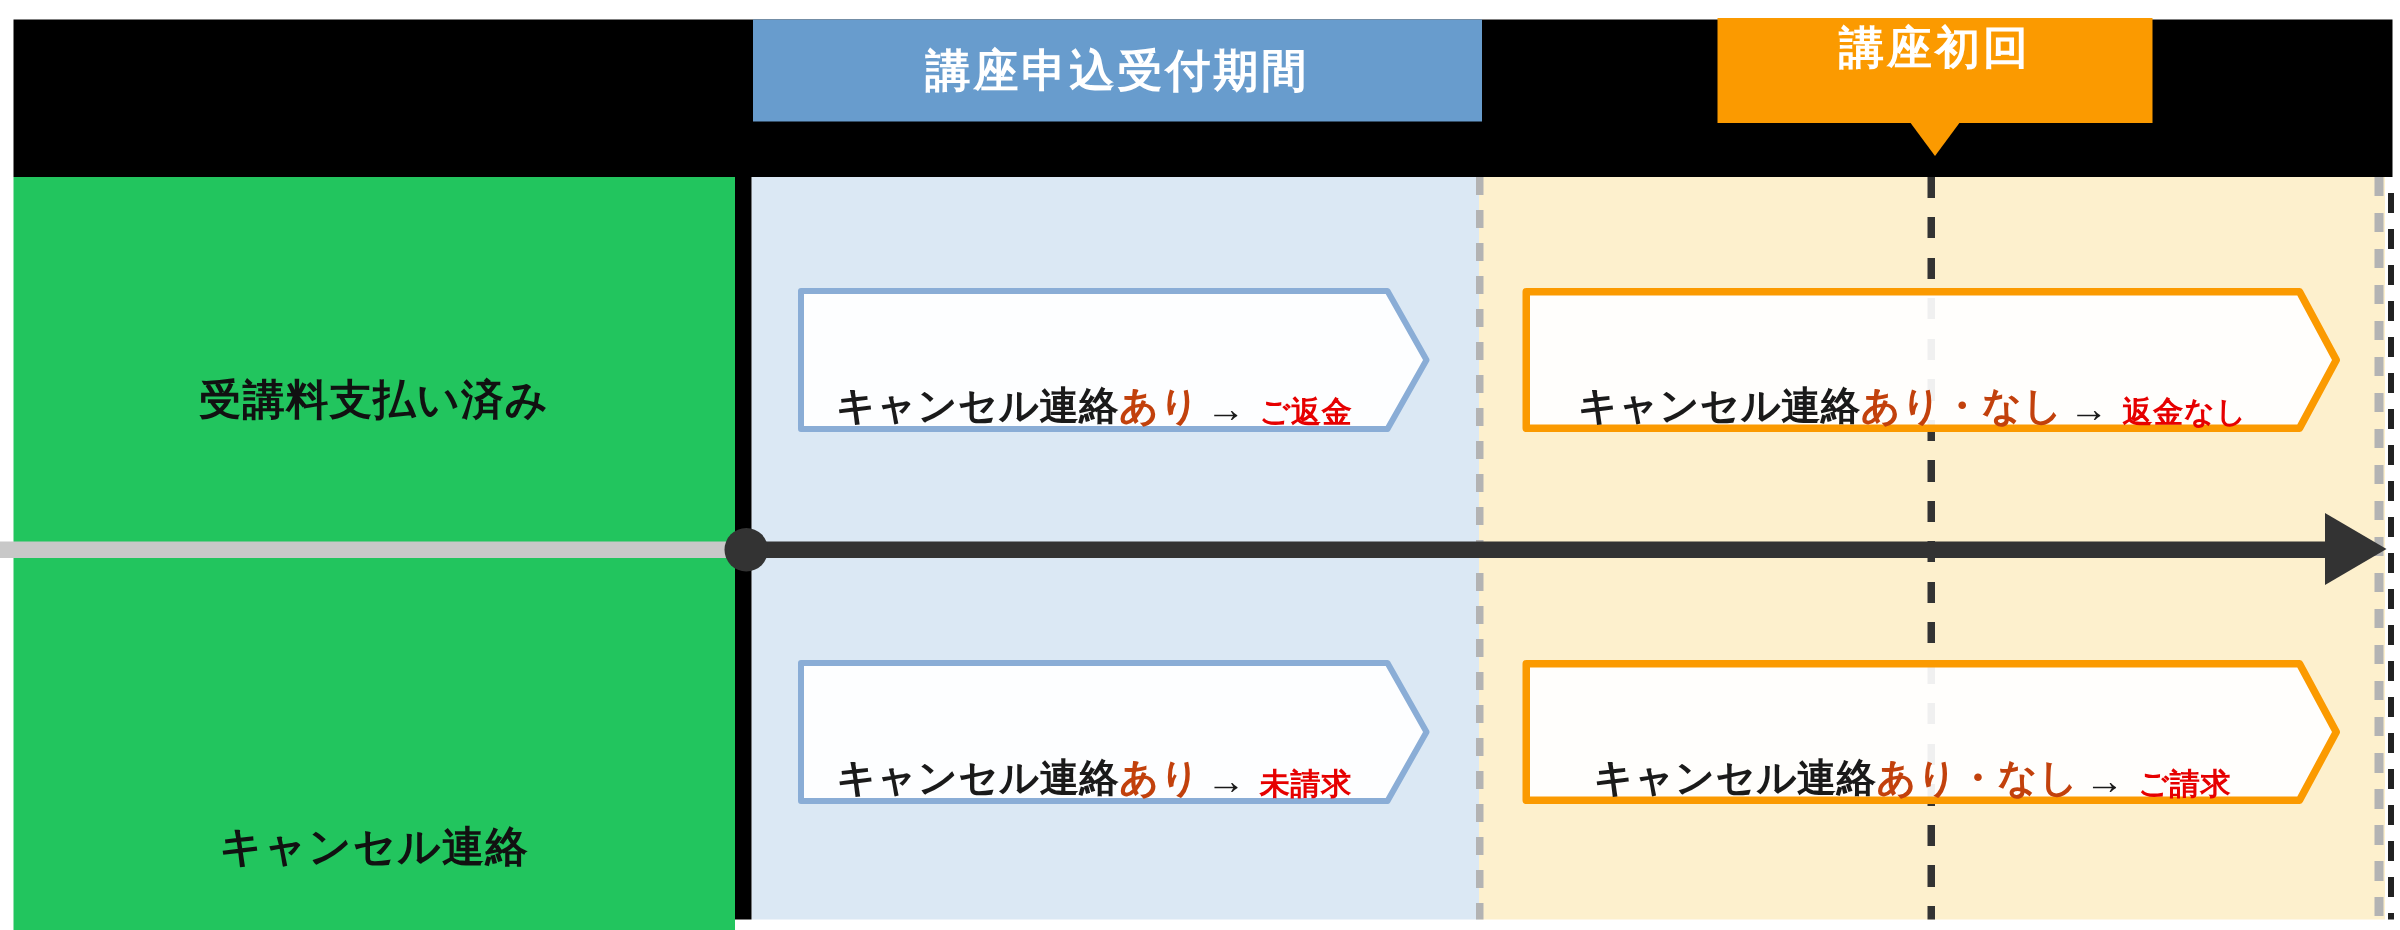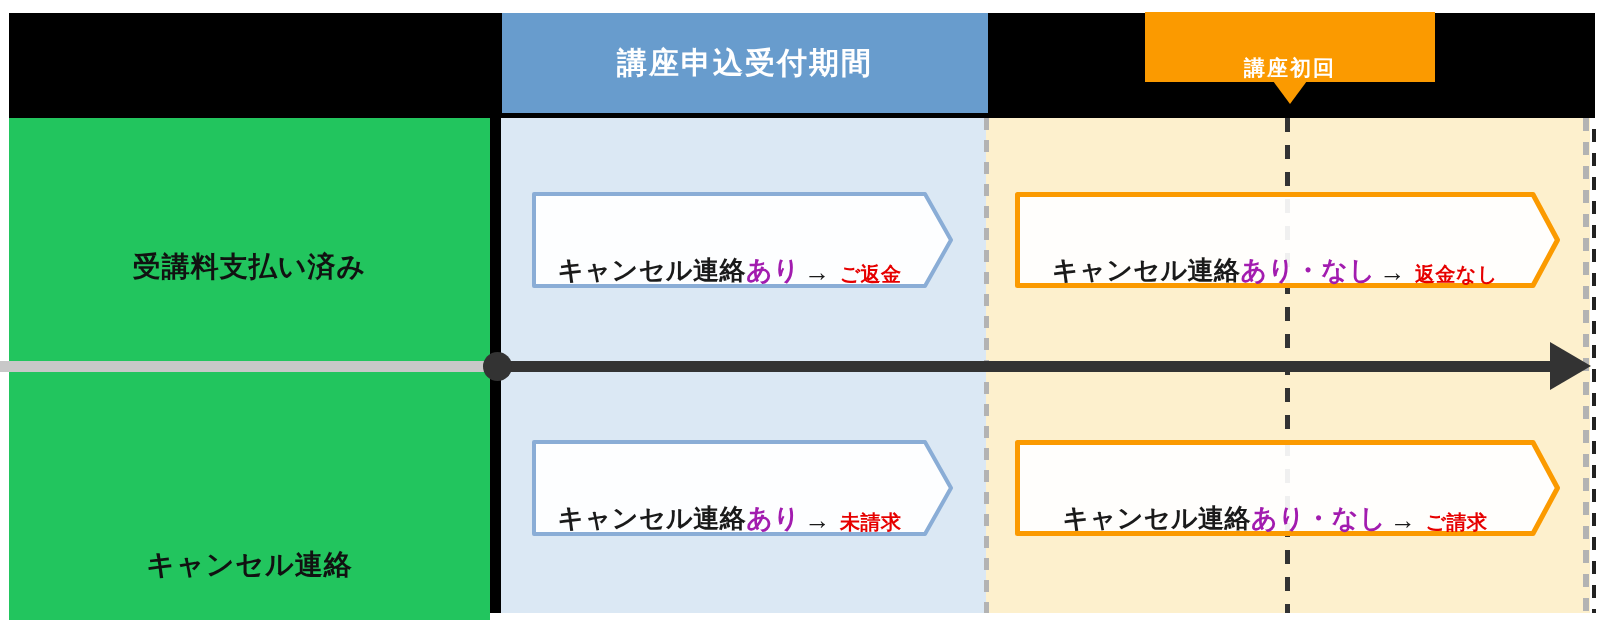--- a/index.html
+++ b/index.html
@@ -8,7 +8,7 @@
 
   
   .black-bar{position:absolute;left:9px;top:13px;width:1586px;height:105px;background:#000;}
-  .blue-header{position:absolute;left:502px;top:13px;width:486px;height:100px;background:#689ccd;
+  .blue-header{position:absolute;left:502px;top:13px;width:486px;height:68px;background:#689ccd;
                display:flex;align-items:center;justify-content:center;color:#fff;
                font-size:30px;font-weight:bold;letter-spacing:2px;}
   .orange-tab{position:absolute;left:1145px;top:12px;width:290px;height:70px;background:#fb9a00;

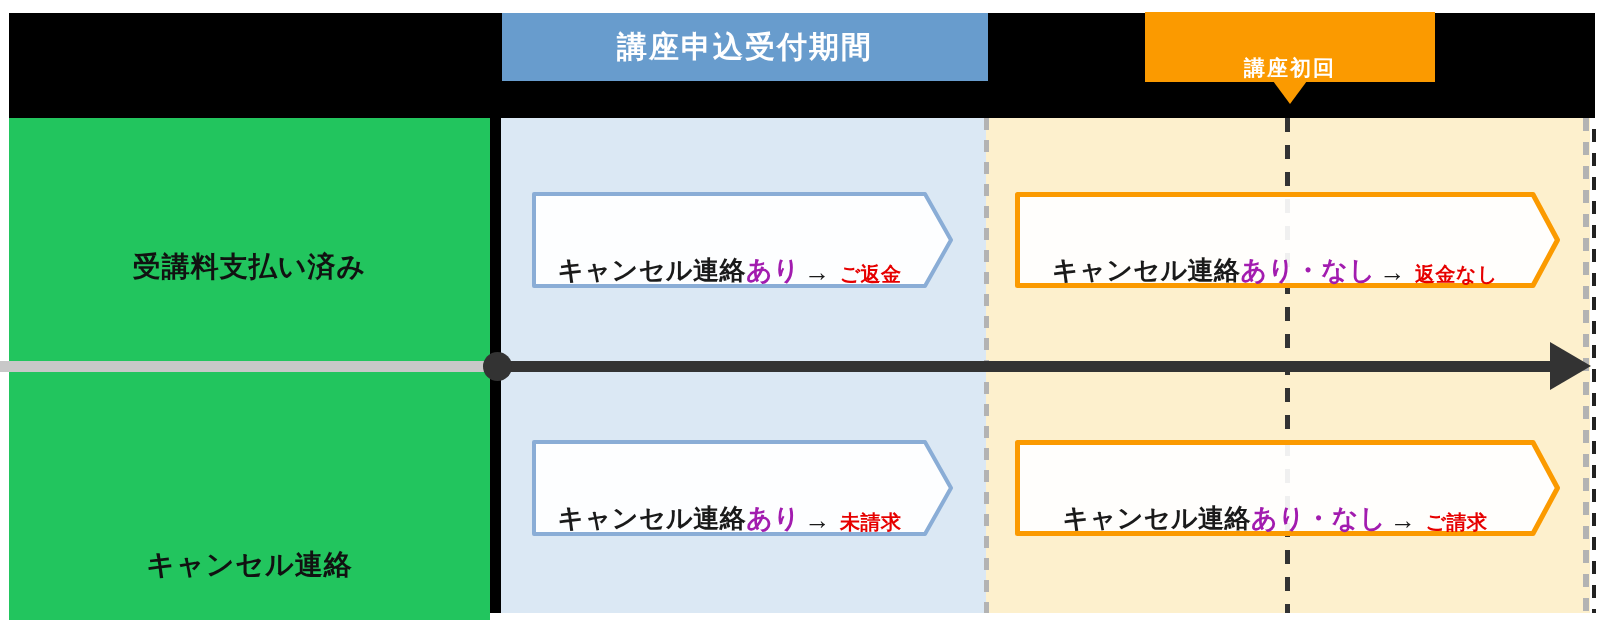--- a/index.html
+++ b/index.html
@@ -12,8 +12,8 @@
                display:flex;align-items:center;justify-content:center;color:#fff;
                font-size:30px;font-weight:bold;letter-spacing:2px;}
   .orange-tab{position:absolute;left:1145px;top:12px;width:290px;height:70px;background:#fb9a00;
-              display:flex;align-items:flex-end;justify-content:center;color:#fff;
-              font-size:21px;font-weight:bold;letter-spacing:2px;z-index:1;}
+              display:flex;align-items:flex-start;justify-content:center;color:#fff;
+              font-size:30px;font-weight:bold;letter-spacing:2px;z-index:1;}
   .tab-pointer{position:absolute;left:1273px;top:81px;width:0;height:0;
                border-left:17px solid transparent;border-right:17px solid transparent;
                border-top:23px solid #fb9a00;z-index:1;}

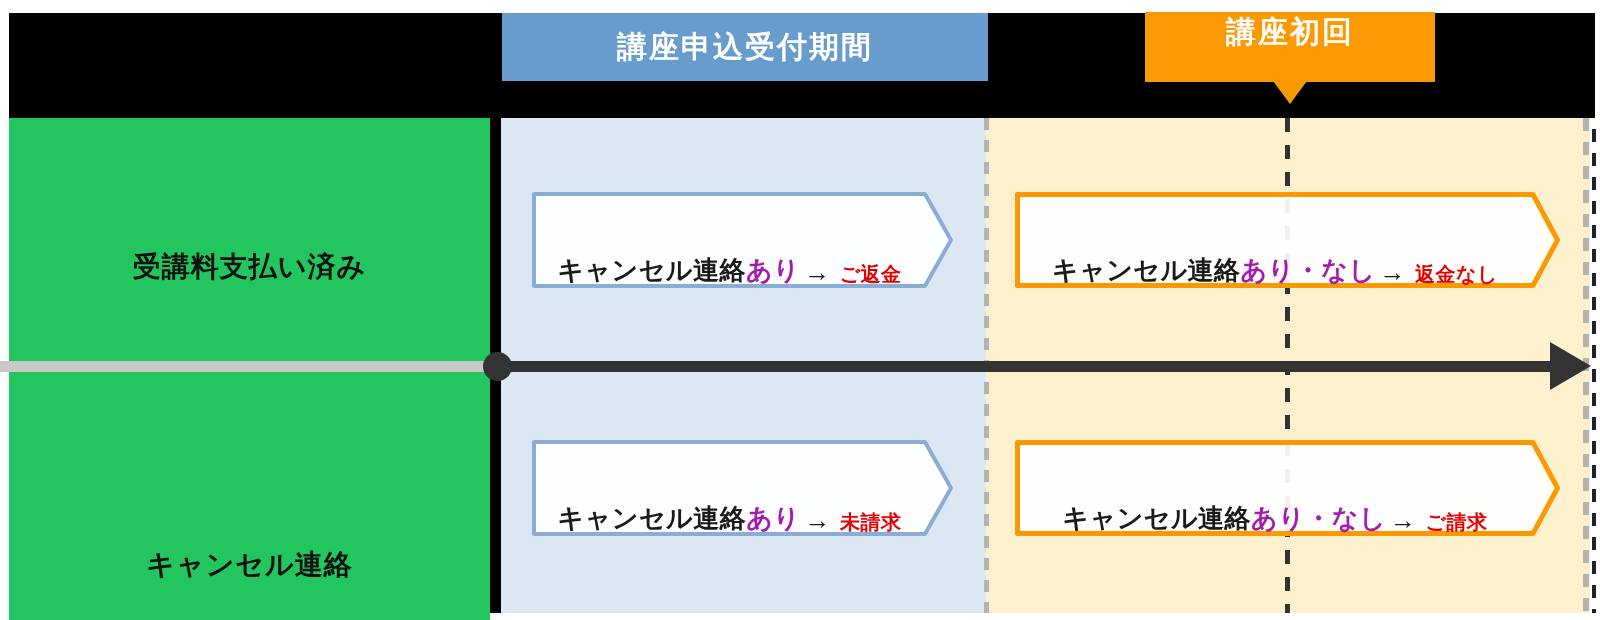--- a/index.html
+++ b/index.html
@@ -51,7 +51,7 @@
   .box svg{overflow:visible;display:block;}
   .box-label{position:absolute;z-index:6;display:flex;align-items:flex-end;justify-content:center;
              font-weight:bold;font-size:26px;color:#1a1a1a;white-space:nowrap;letter-spacing:0.5px;}
-  .seg-cond{color:#a21caf;}
+  .seg-cond{color:#c2410c;}
   .seg-arrow{margin:0 9px 0 4px;color:#1a1a1a;}
   .seg-result{color:#e60000;font-size:20px;}
 </style>

